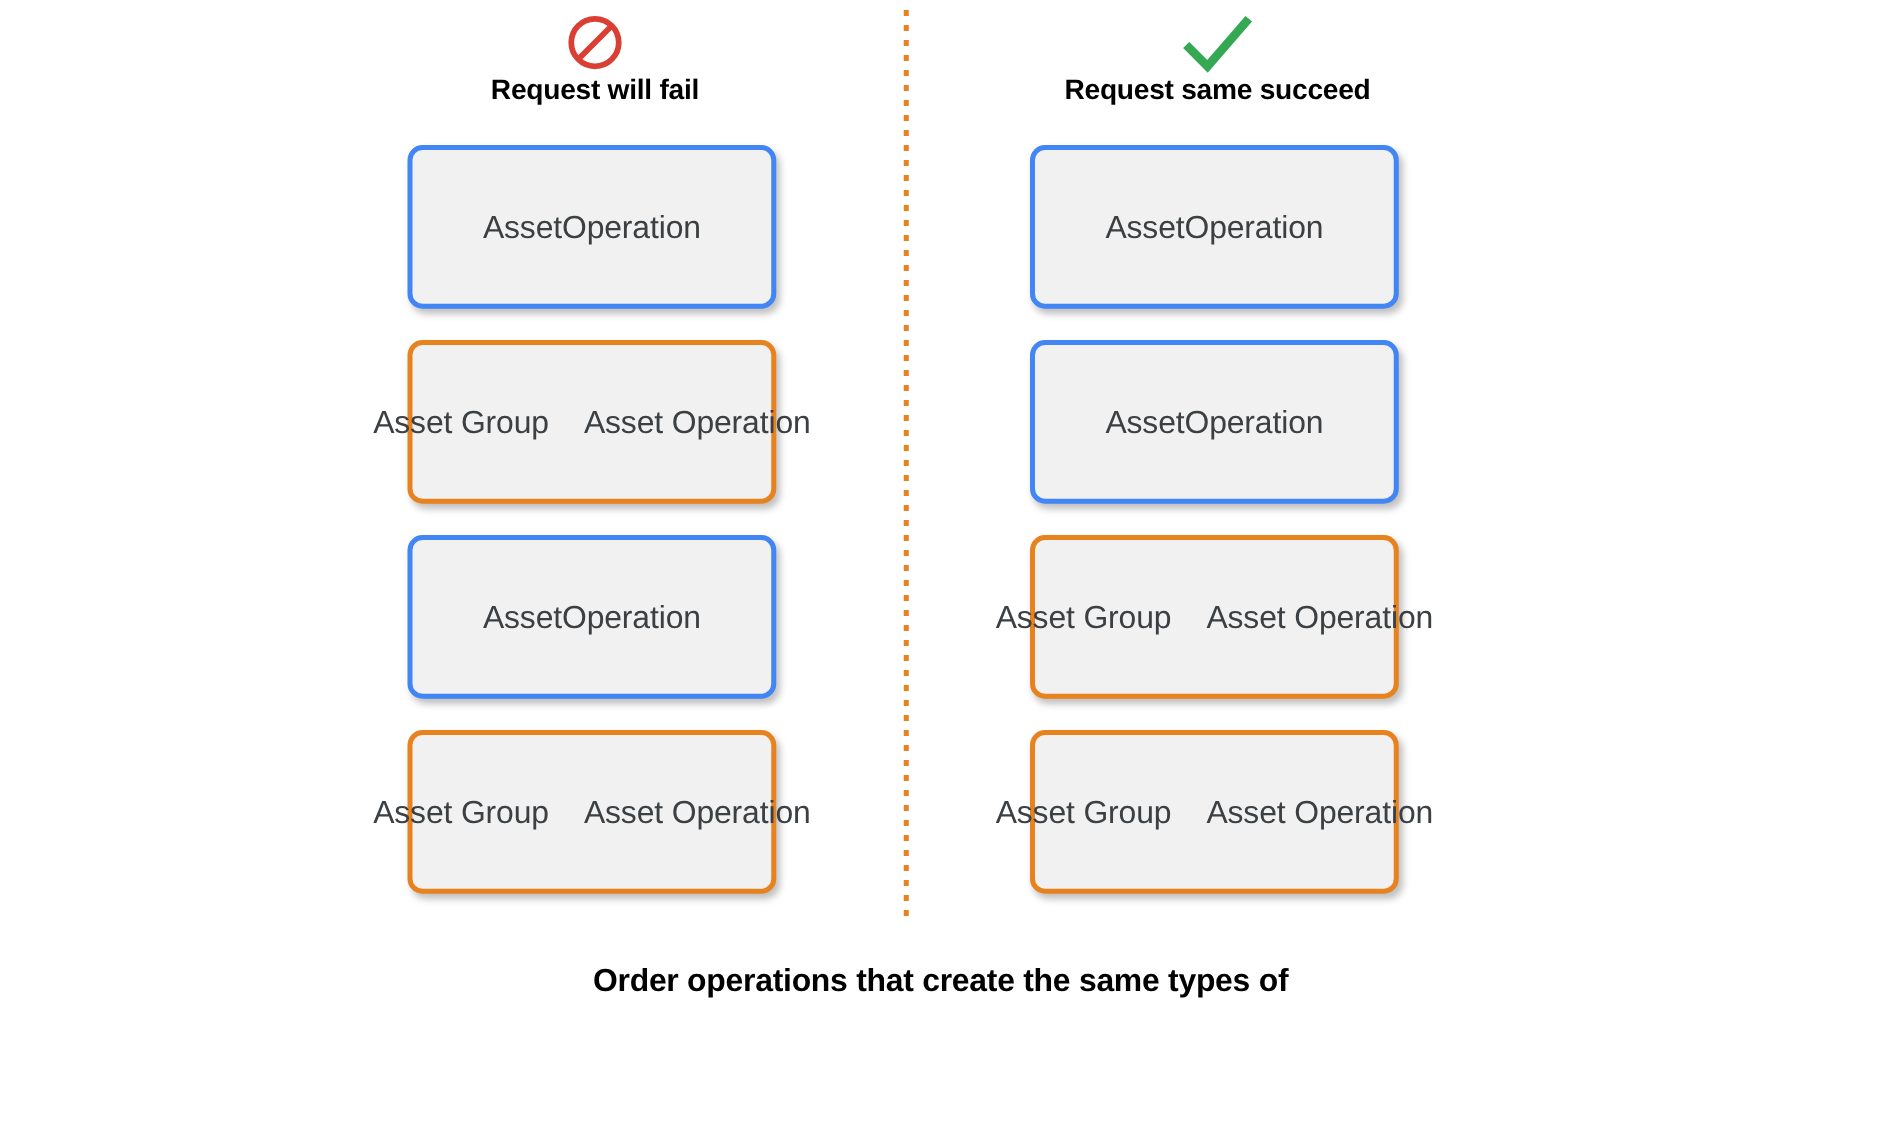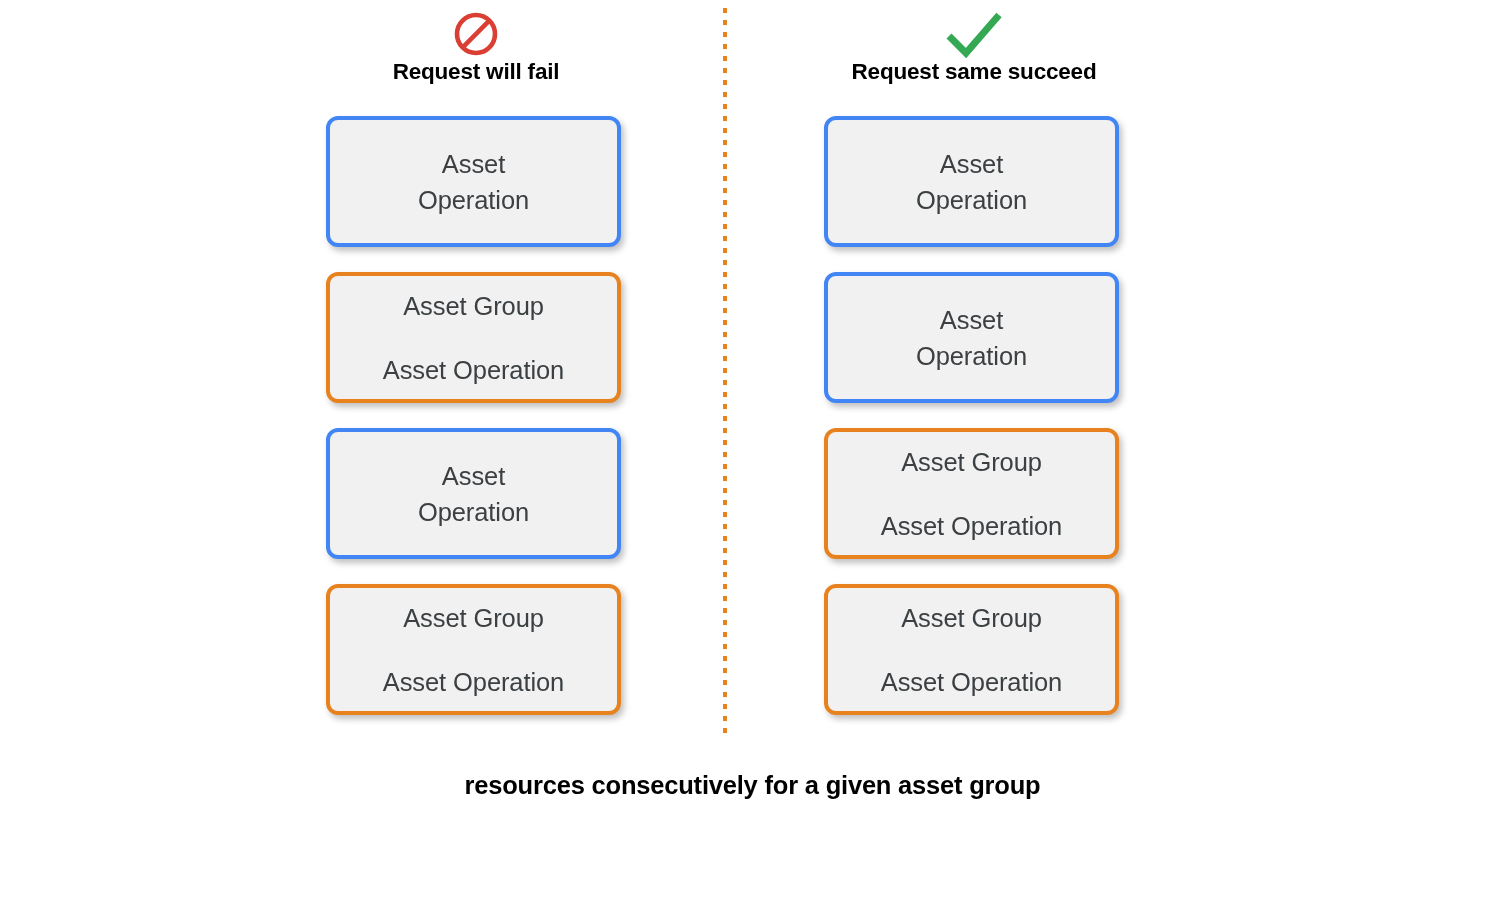--- a/index.html
+++ b/index.html
@@ -99,7 +99,7 @@
     border: 4px solid #4285f4;
     border-radius: 12px;
     display: flex;
-    flex-direction: column;
+    flex-direction: row;
     align-items: center;
     justify-content: center;
     box-shadow: 3px 4px 6px rgba(0, 0, 0, 0.25);

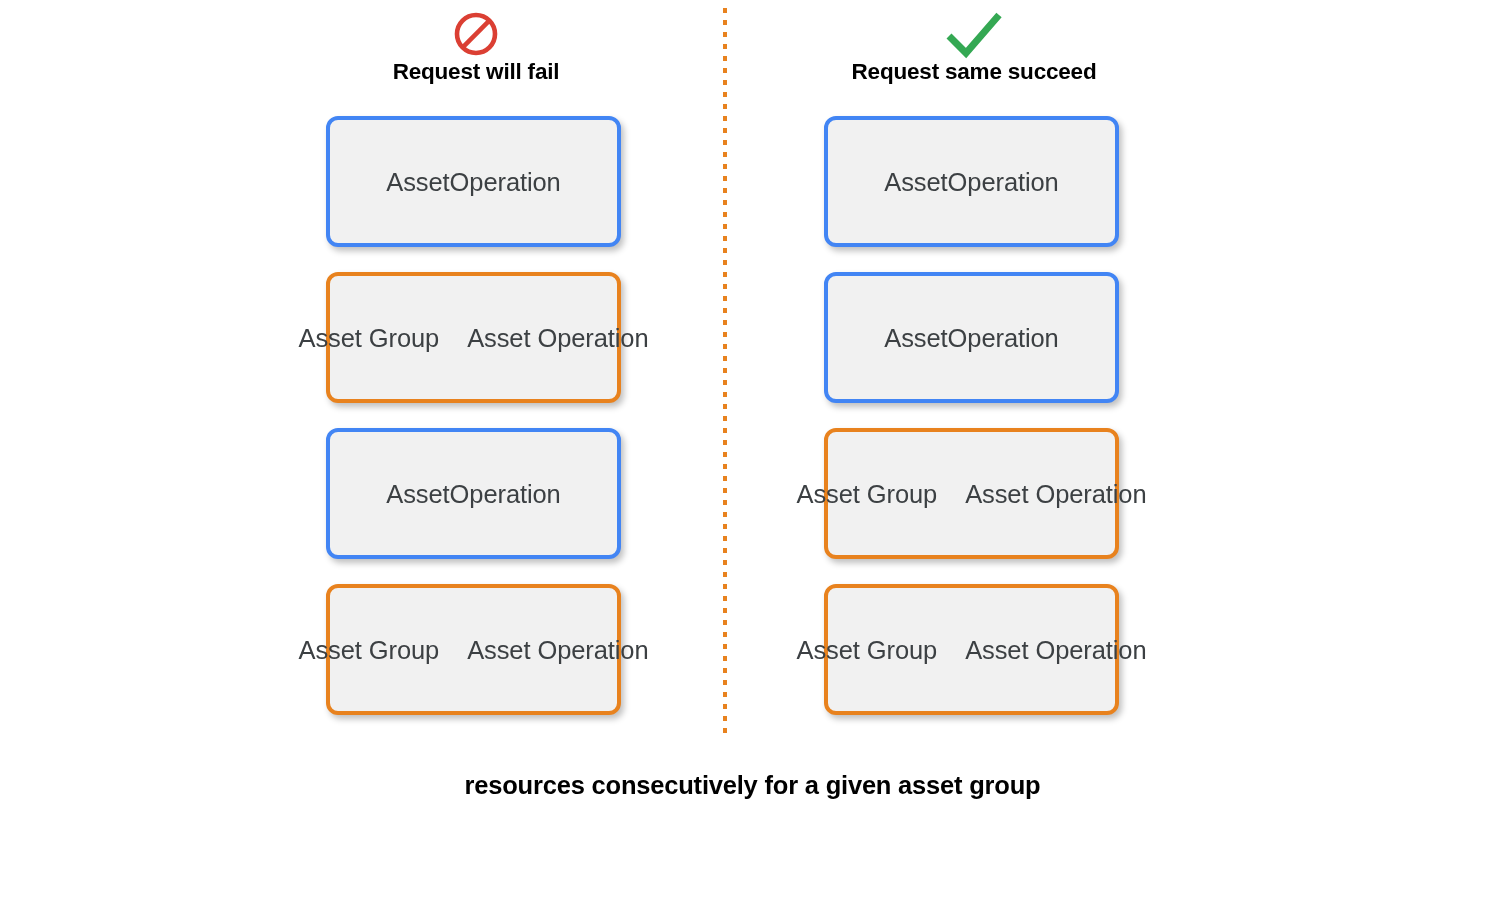--- a/index.html
+++ b/index.html
@@ -217,6 +217,7 @@
   </div>
 
   <div class="caption">
+    <div class="caption-line">Order operations that create the same types of</div>
     <div class="caption-line">resources consecutively for a given asset group</div>
   </div>
 

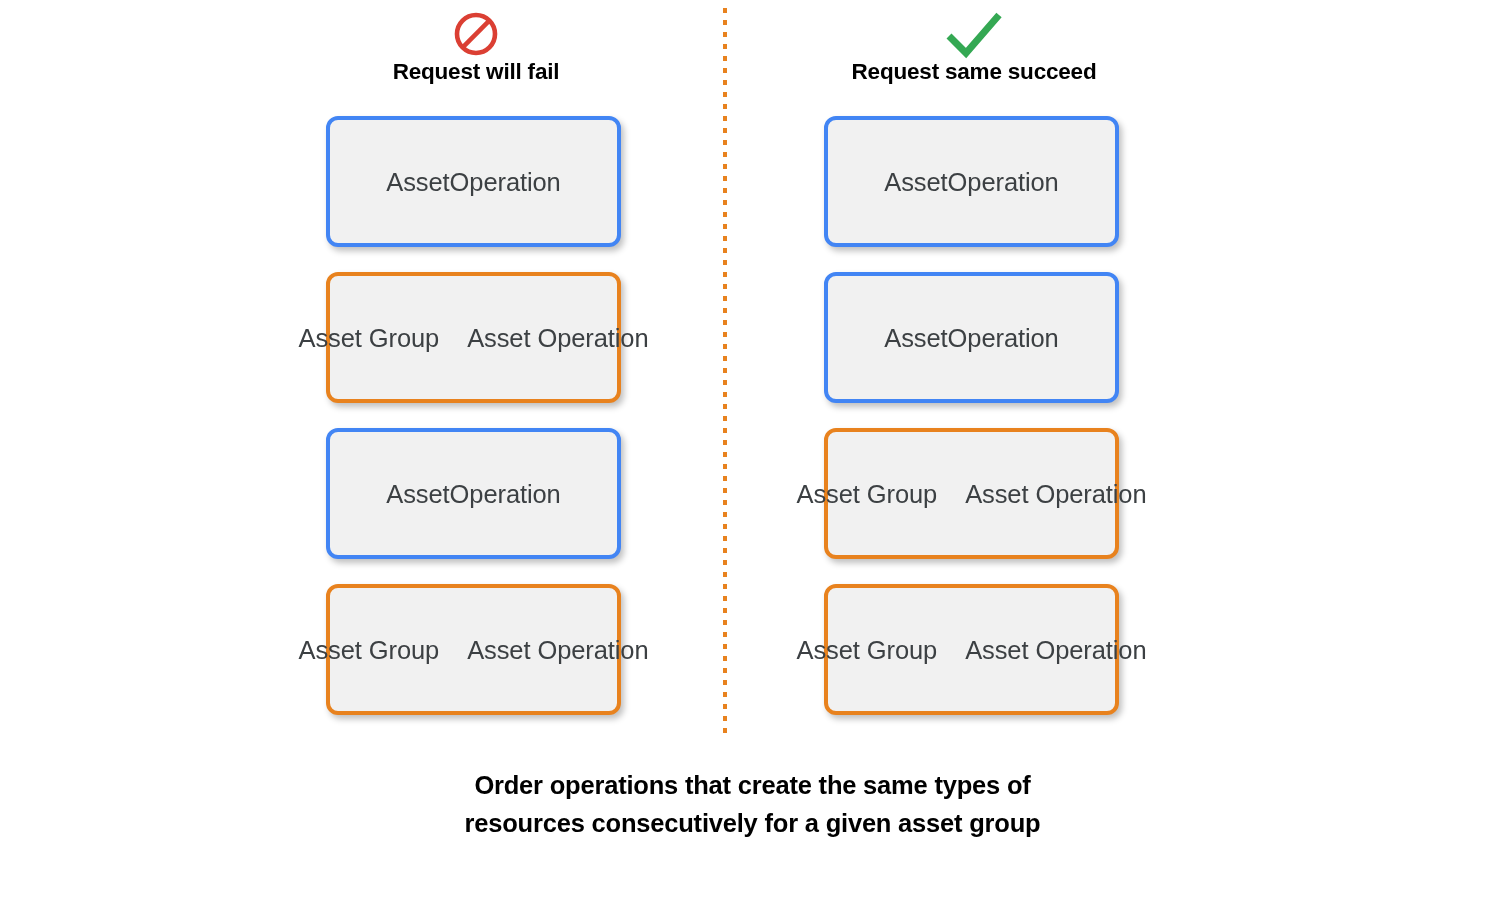--- a/index.html
+++ b/index.html
@@ -218,7 +218,6 @@
 
   <div class="caption">
     <div class="caption-line">Order operations that create the same types of</div>
-    <div class="caption-line">resources consecutively for a given asset group</div>
   </div>
 
 </div>

